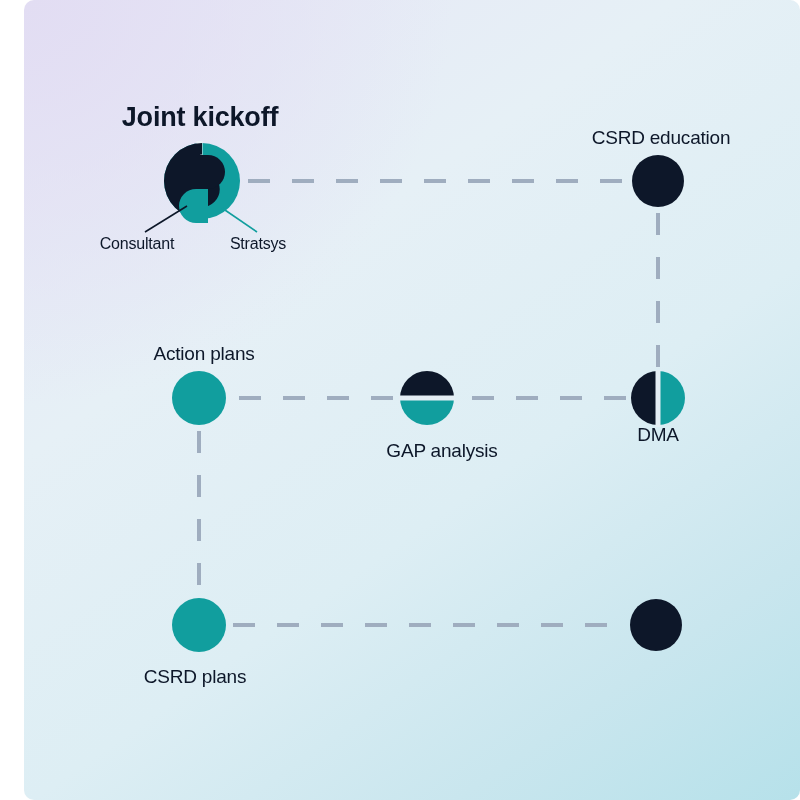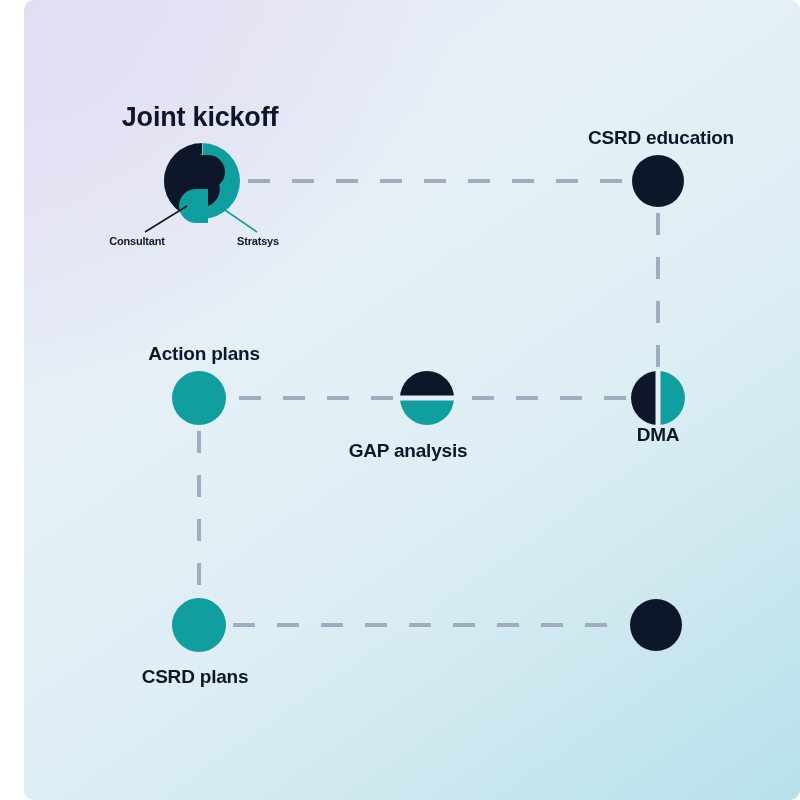--- a/index.html
+++ b/index.html
@@ -44,7 +44,7 @@
   }
   .lbl-norm {
     font-size: 19px;
-    font-weight: 700;
+    font-weight: 400;
   }
   .lbl-small {
     font-size: 11px;

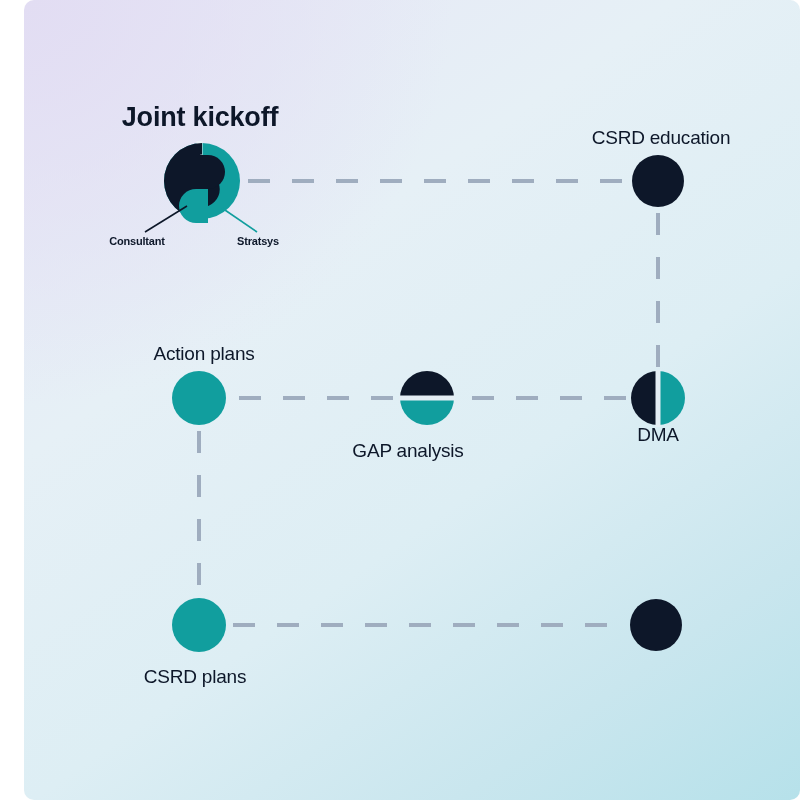--- a/index.html
+++ b/index.html
@@ -47,8 +47,8 @@
     font-weight: 400;
   }
   .lbl-small {
-    font-size: 11px;
-    font-weight: 700;
+    font-size: 16px;
+    font-weight: 400;
   }
   .ctr { transform: translateX(-50%); }
 </style>

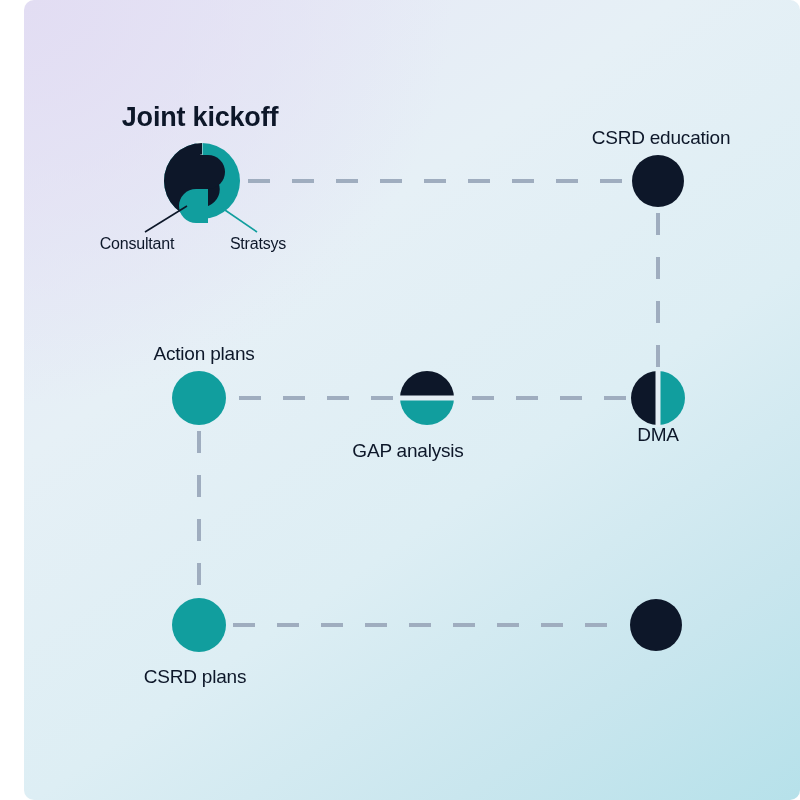--- a/index.html
+++ b/index.html
@@ -130,7 +130,7 @@
 
     <div class="lbl lbl-norm ctr" style="left:634px; top:425px;">DMA</div>
 
-    <div class="lbl lbl-norm ctr" style="left:384px; top:441px;">GAP analysis</div>
+    <div class="lbl lbl-norm ctr" style="left:418px; top:441px;">GAP analysis</div>
 
     <div class="lbl lbl-norm ctr" style="left:180px; top:344px;">Action plans</div>
 

